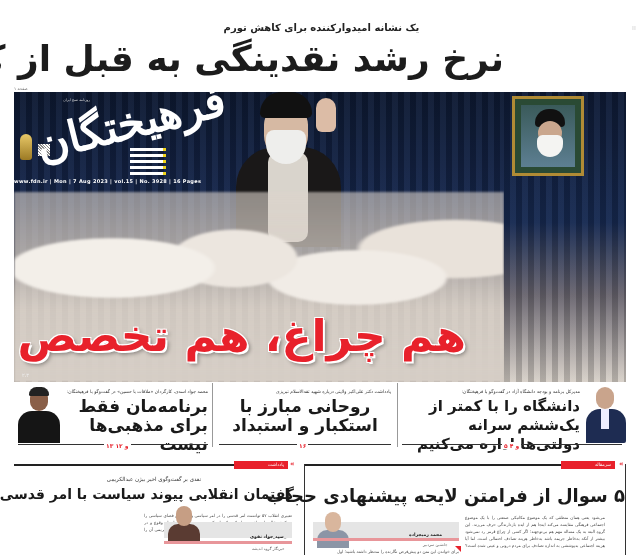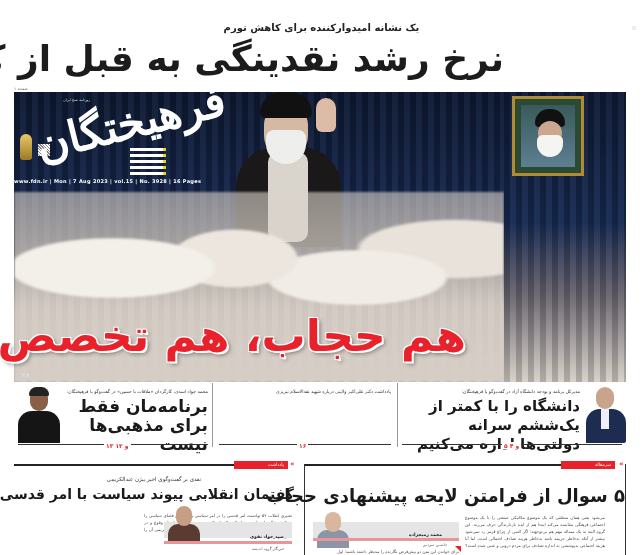--- a/index.html
+++ b/index.html
@@ -143,7 +143,7 @@
   </div>
   <div class="mast-footer">www.fdn.ir | Mon | 7 Aug 2023 | vol.15 | No. 3928 | 16 Pages</div>
 
-  <div class="hero-headline">هم حجاب، هم تخصص</div>
+  <div class="hero-headline">هم چراغ، هم تخصص</div>
   <div class="hero-page">۲،۳</div>
 
   <div class="teasers">

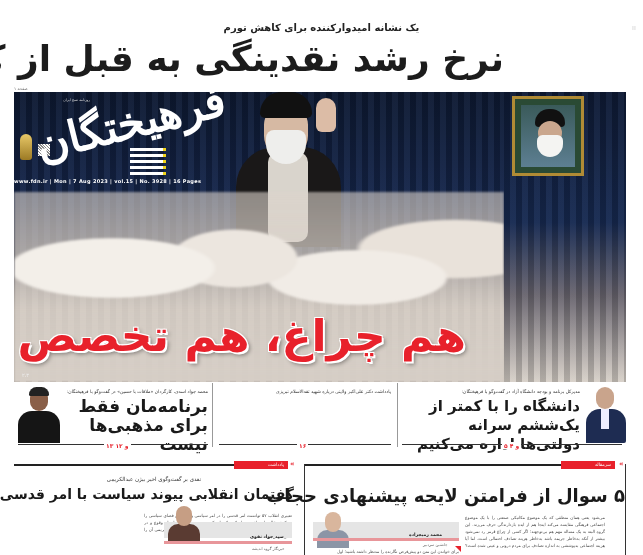--- a/index.html
+++ b/index.html
@@ -160,6 +160,7 @@
     </div>
     <div class="teaser t2">
       <div class="cap" style="position:absolute; right:6px; top:6px;">یادداشت دکتر علی‌اکبر ولایتی درباره شهید ثقه‌الاسلام تبریزی</div>
+      <div class="title" style="position:absolute; left:6px; right:6px; top:14px; text-align:center;">روحانی مبارز با استکبار و استبداد</div>
       <div class="rule" style="left:6px; right:6px;"></div>
       <div class="pg" style="left:84px;">۱۶</div>
     </div>

